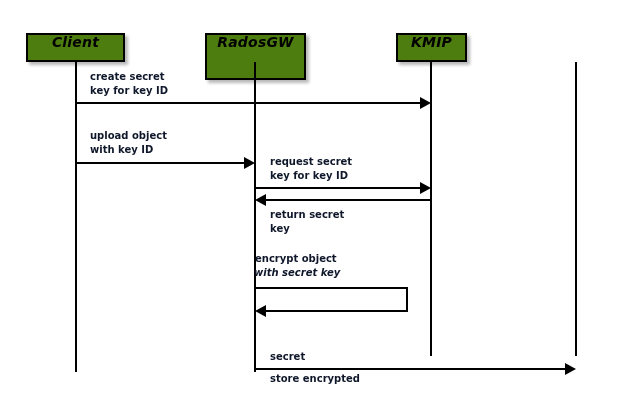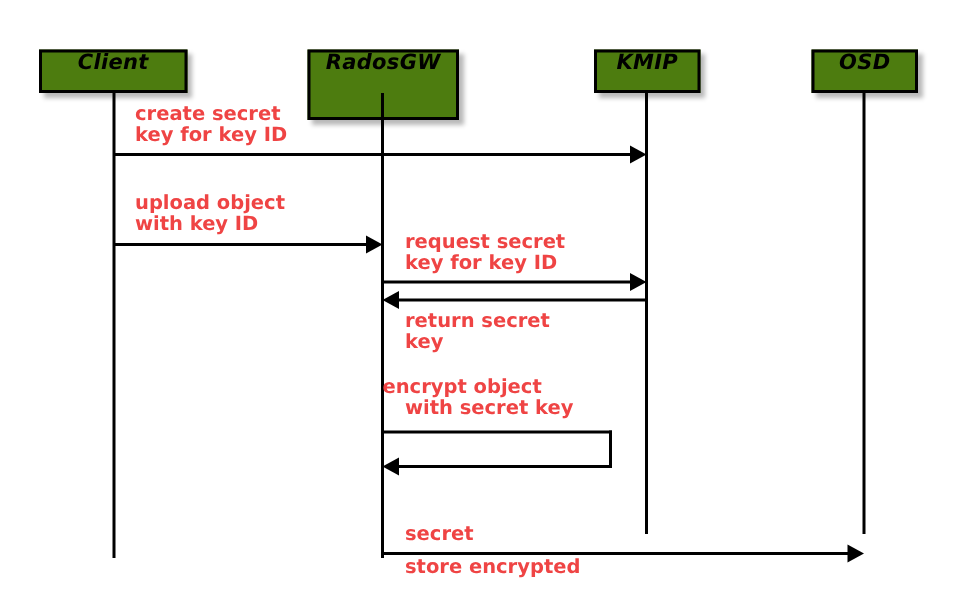--- a/index.html
+++ b/index.html
@@ -95,9 +95,6 @@
     <span class="pname">KMIP</span>
   </div>
 
-  <div class="participant" style="left:541px; top:33px; width:71px; height:29px;">
-    <span class="pname">OSD</span>
-  </div>
 
   <div class="lifeline" style="left:75px; top:62px; height:310px;"></div>
   <div class="lifeline" style="left:254px; top:62px; height:310px;"></div>

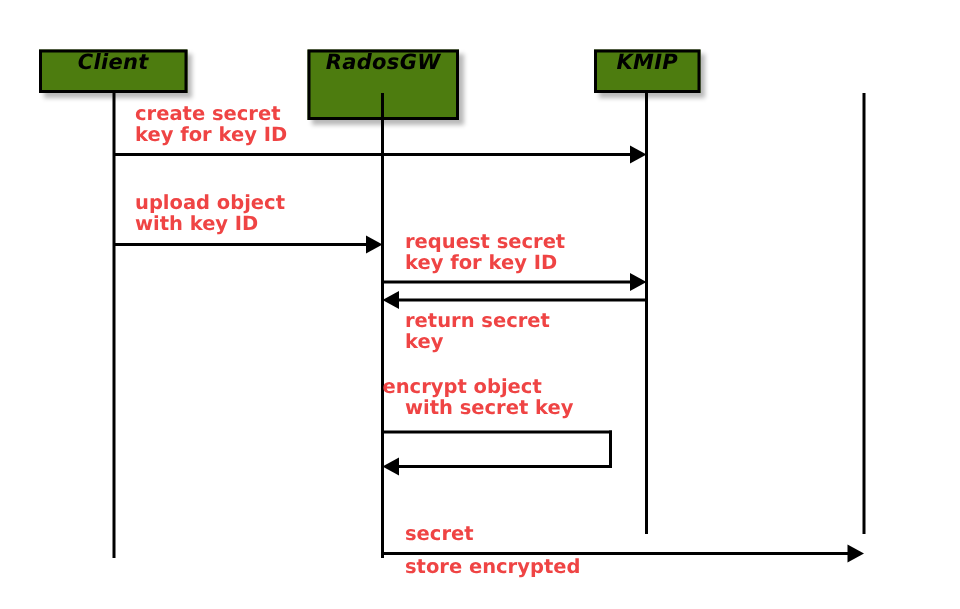--- a/index.html
+++ b/index.html
@@ -71,9 +71,9 @@
   
   .msg-label {
     position: absolute;
-    font-size: 13px;
+    font-size: 10px;
     font-weight: bold;
-    color: #ef4444;
+    color: #0f172a;
     line-height: 13px;
     white-space: pre;
   }

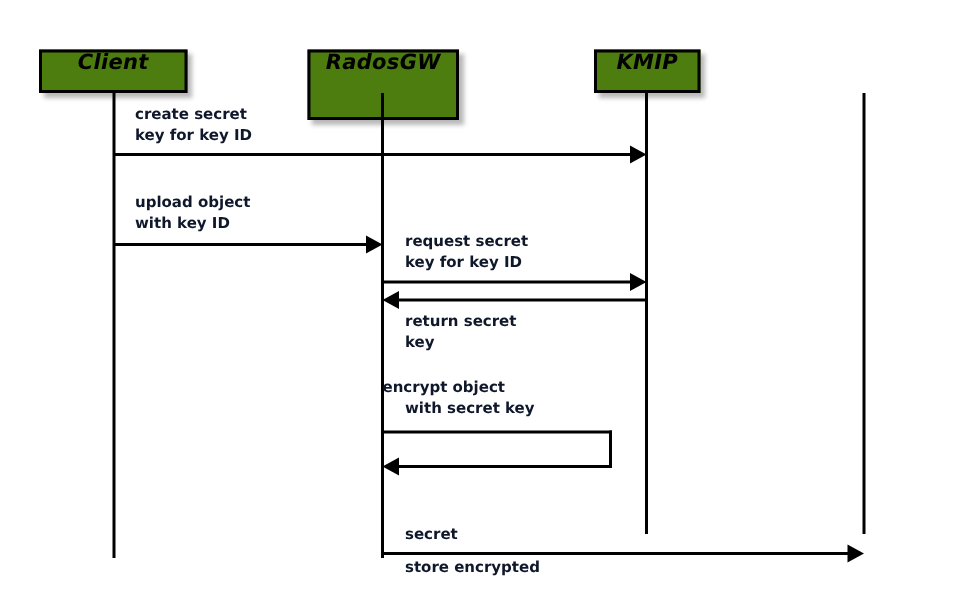--- a/index.html
+++ b/index.html
@@ -122,7 +122,7 @@
   <div class="msg-label" style="left:270px; top:222px;">key</div>
 
   <div class="msg-label" style="left:255px; top:252px;">encrypt object</div>
-  <div class="msg-label" style="left:270px; top:266px;">with secret key</div>
+  <div class="msg-label" style="left:254px; top:266px;font-style:italic;">with secret key</div>
   <div class="msg-line" style="left:256px; top:287px; width:152px;"></div>
   <div class="vline" style="left:406px; top:287px; height:24px;"></div>
   <div class="msg-line" style="left:266px; top:310px; width:142px;"></div>

